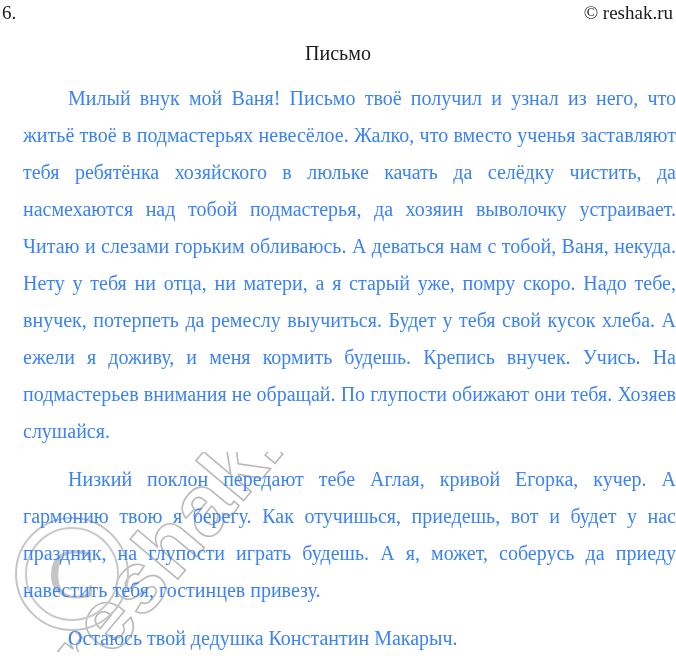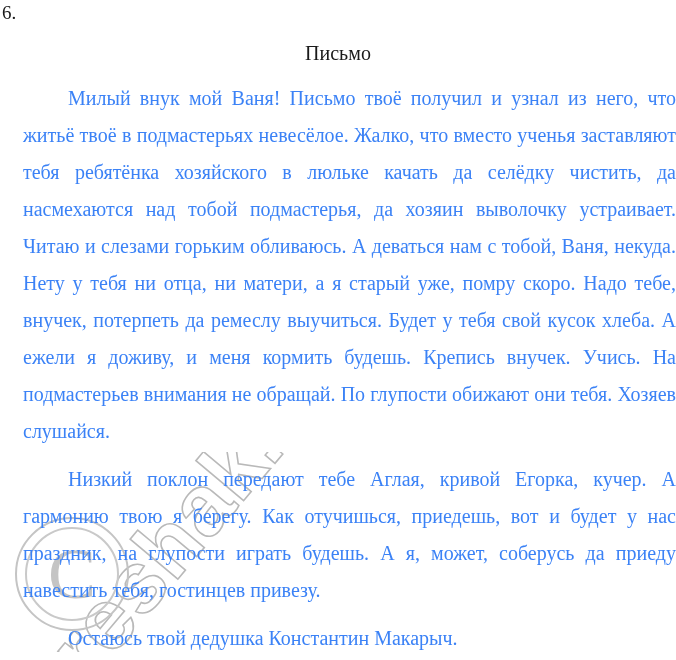--- a/index.html
+++ b/index.html
@@ -129,6 +129,7 @@
 
   <div class="header">
     <span class="header-number">6.</span>
+    <span class="header-copyright">© reshak.ru</span>
   </div>
 
   <div class="doc-title">Письмо</div>

